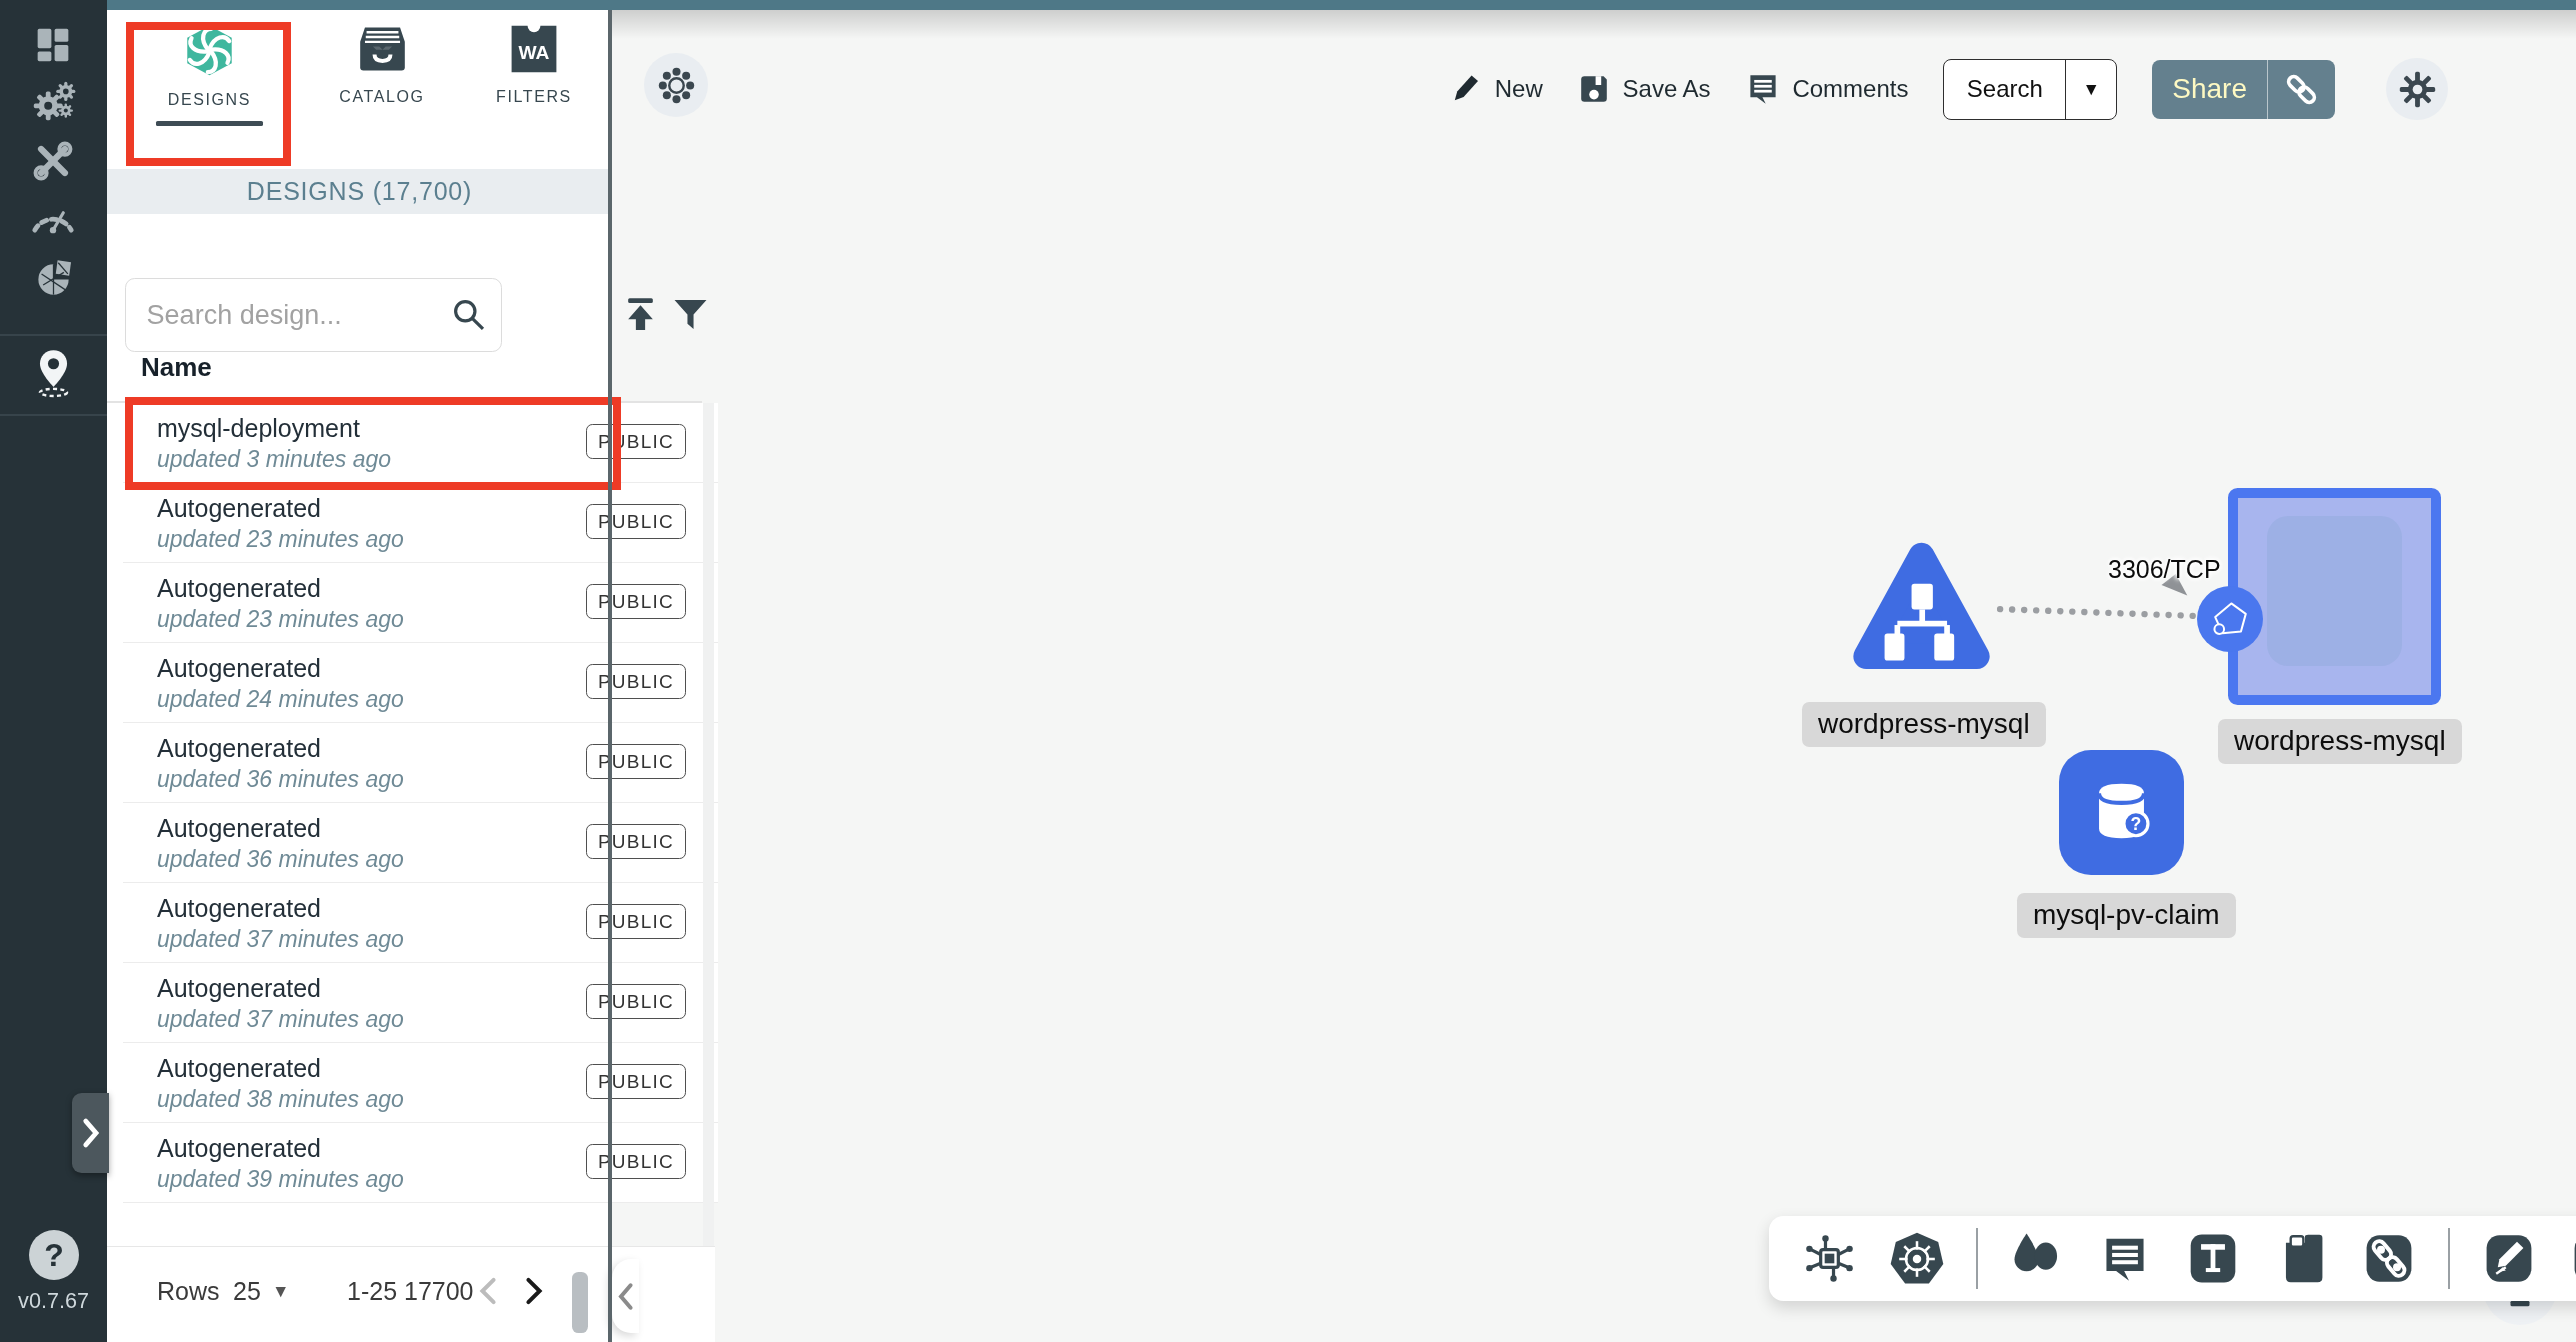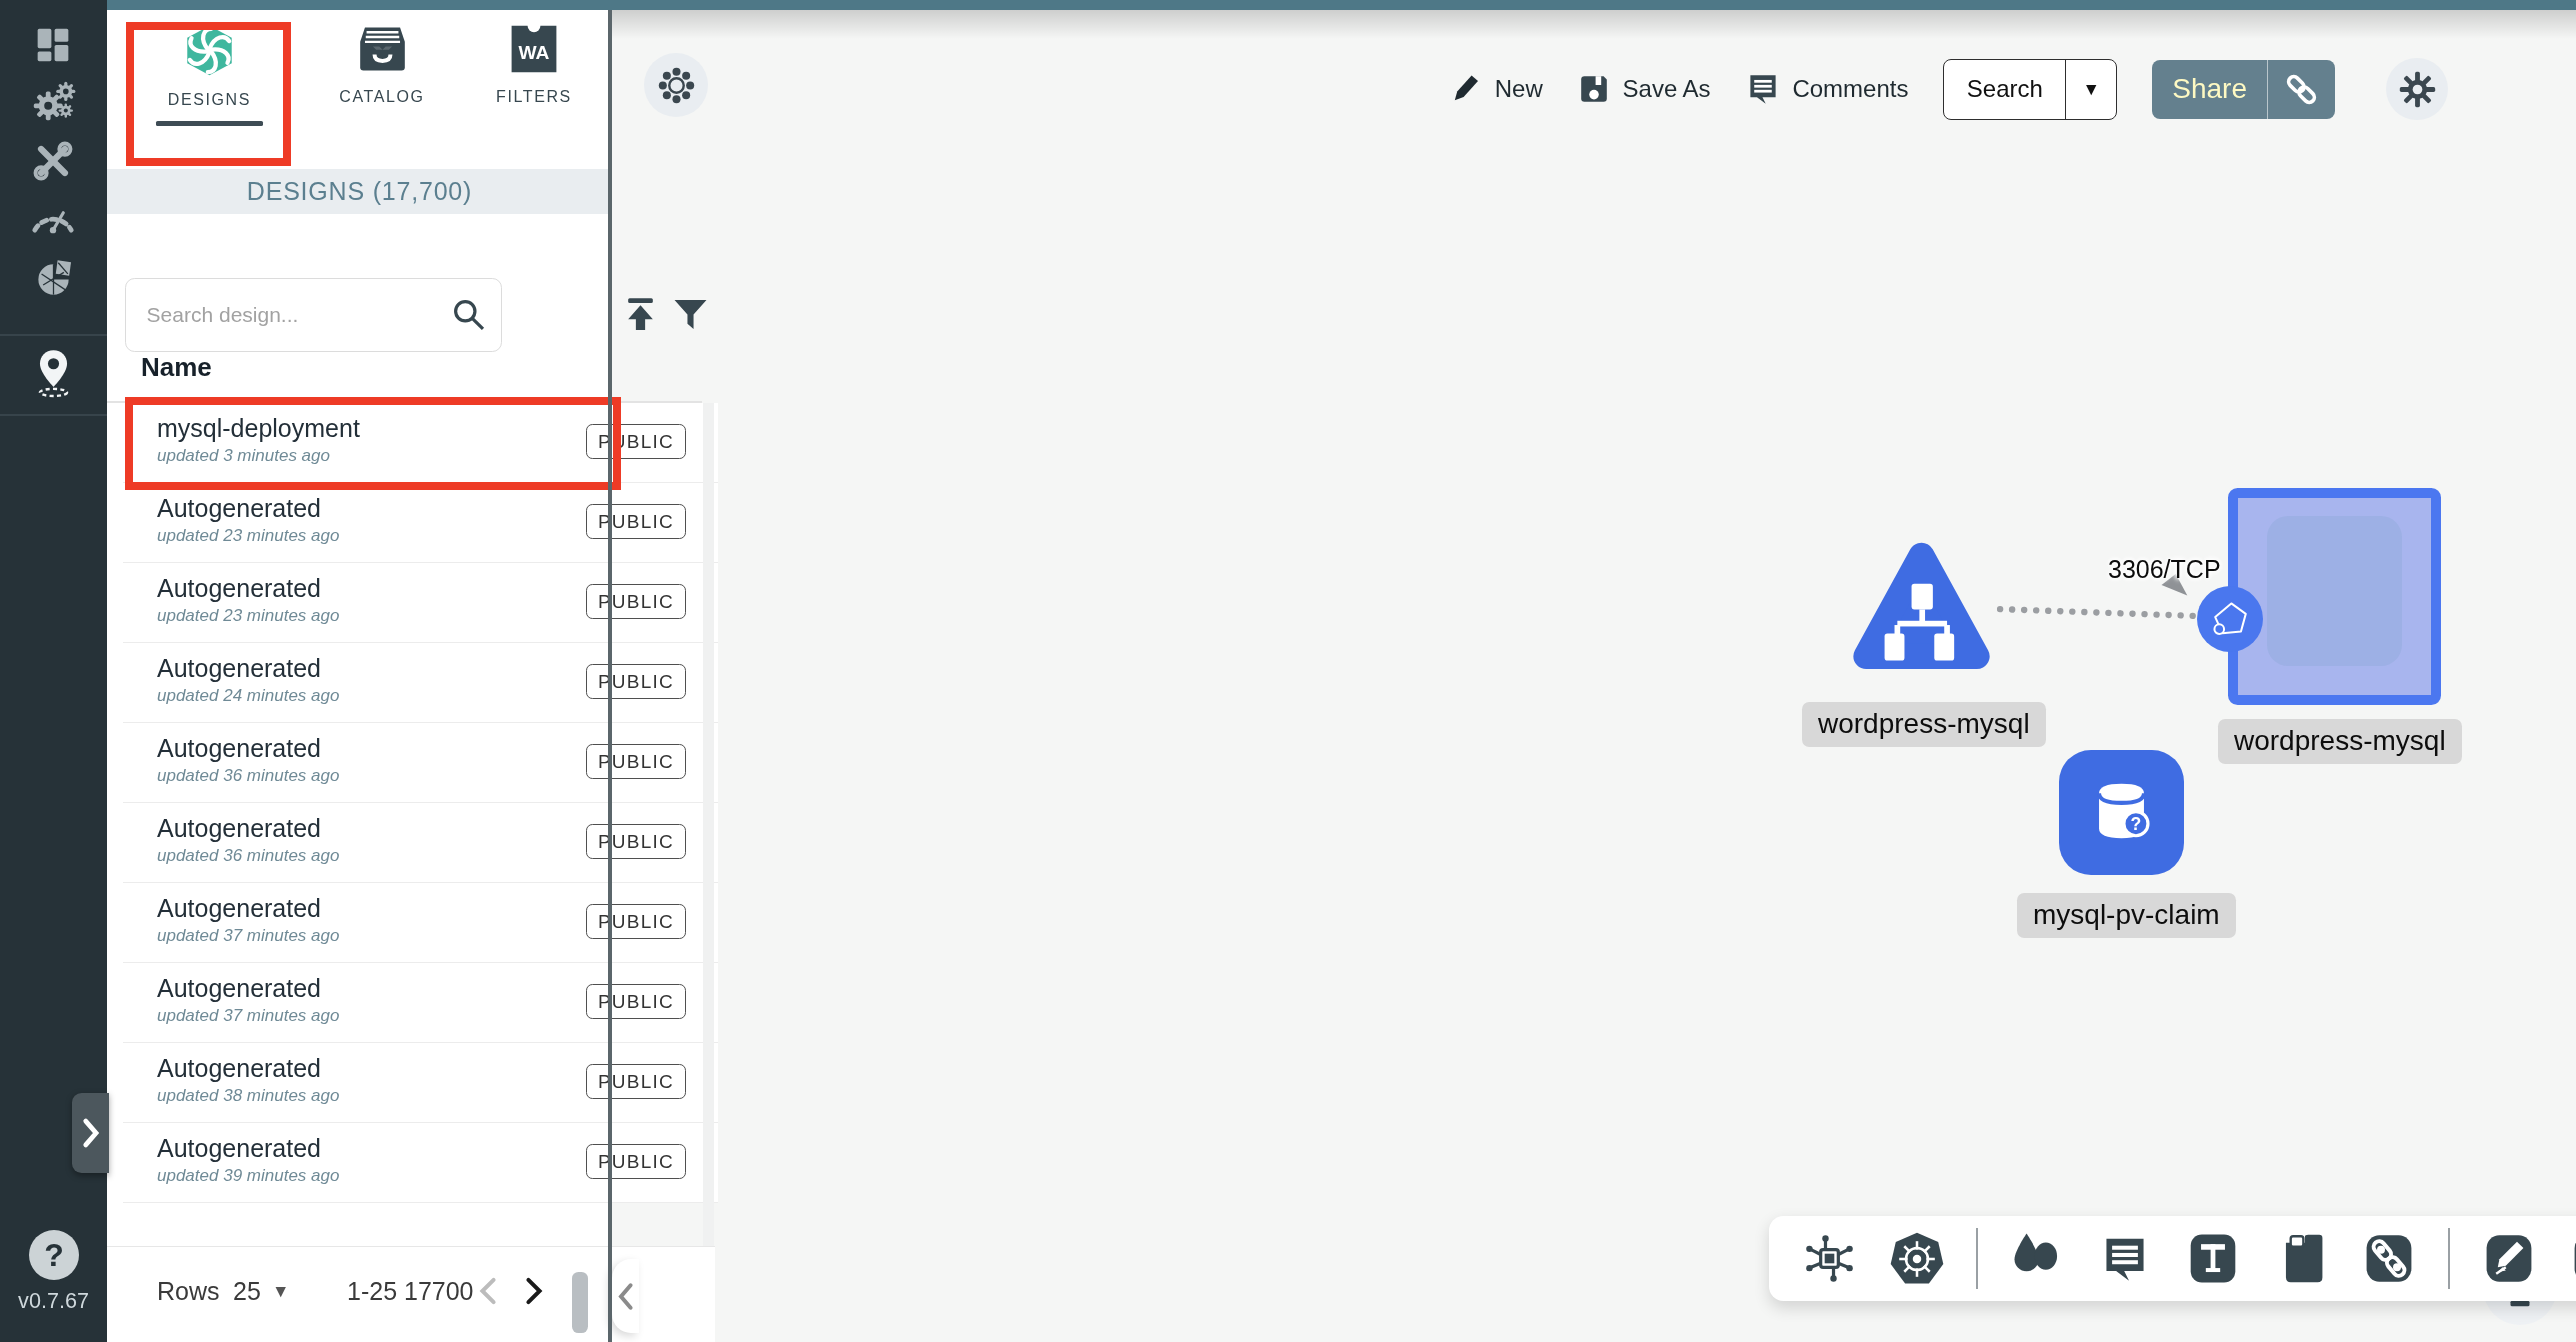--- a/index.html
+++ b/index.html
@@ -25,7 +25,7 @@
   .hl-box{position:absolute;border:8px solid #ee3b26;box-sizing:border-box;z-index:50;pointer-events:none;}
   .count-band{position:absolute;left:0;top:169px;width:505px;height:45px;background:#e9edf0;display:flex;align-items:center;justify-content:center;font-size:25px;letter-spacing:0.8px;color:#5b7f8f;}
   .search-wrap{position:absolute;left:17.6px;top:278px;width:377px;height:74px;}
-  .search-input{width:100%;height:100%;box-sizing:border-box;border:1.6px solid #dcdcdc;border-radius:9.6px;font-size:21px;color:#ef4444;padding:0 67px 0 21px;outline:none;font-family:"Liberation Sans",sans-serif;background:#fff;}
+  .search-input{width:100%;height:100%;box-sizing:border-box;border:1.6px solid #dcdcdc;border-radius:9.6px;font-size:27px;color:#ef4444;padding:0 67px 0 21px;outline:none;font-family:"Liberation Sans",sans-serif;background:#fff;}
   .search-input::placeholder{color:#a2a2a2;}
   .search-ic{position:absolute;right:14.4px;top:17.6px;cursor:pointer;}
   .mini-btn{position:absolute;top:286px;width:45px;height:56px;display:flex;align-items:center;justify-content:center;cursor:pointer;}

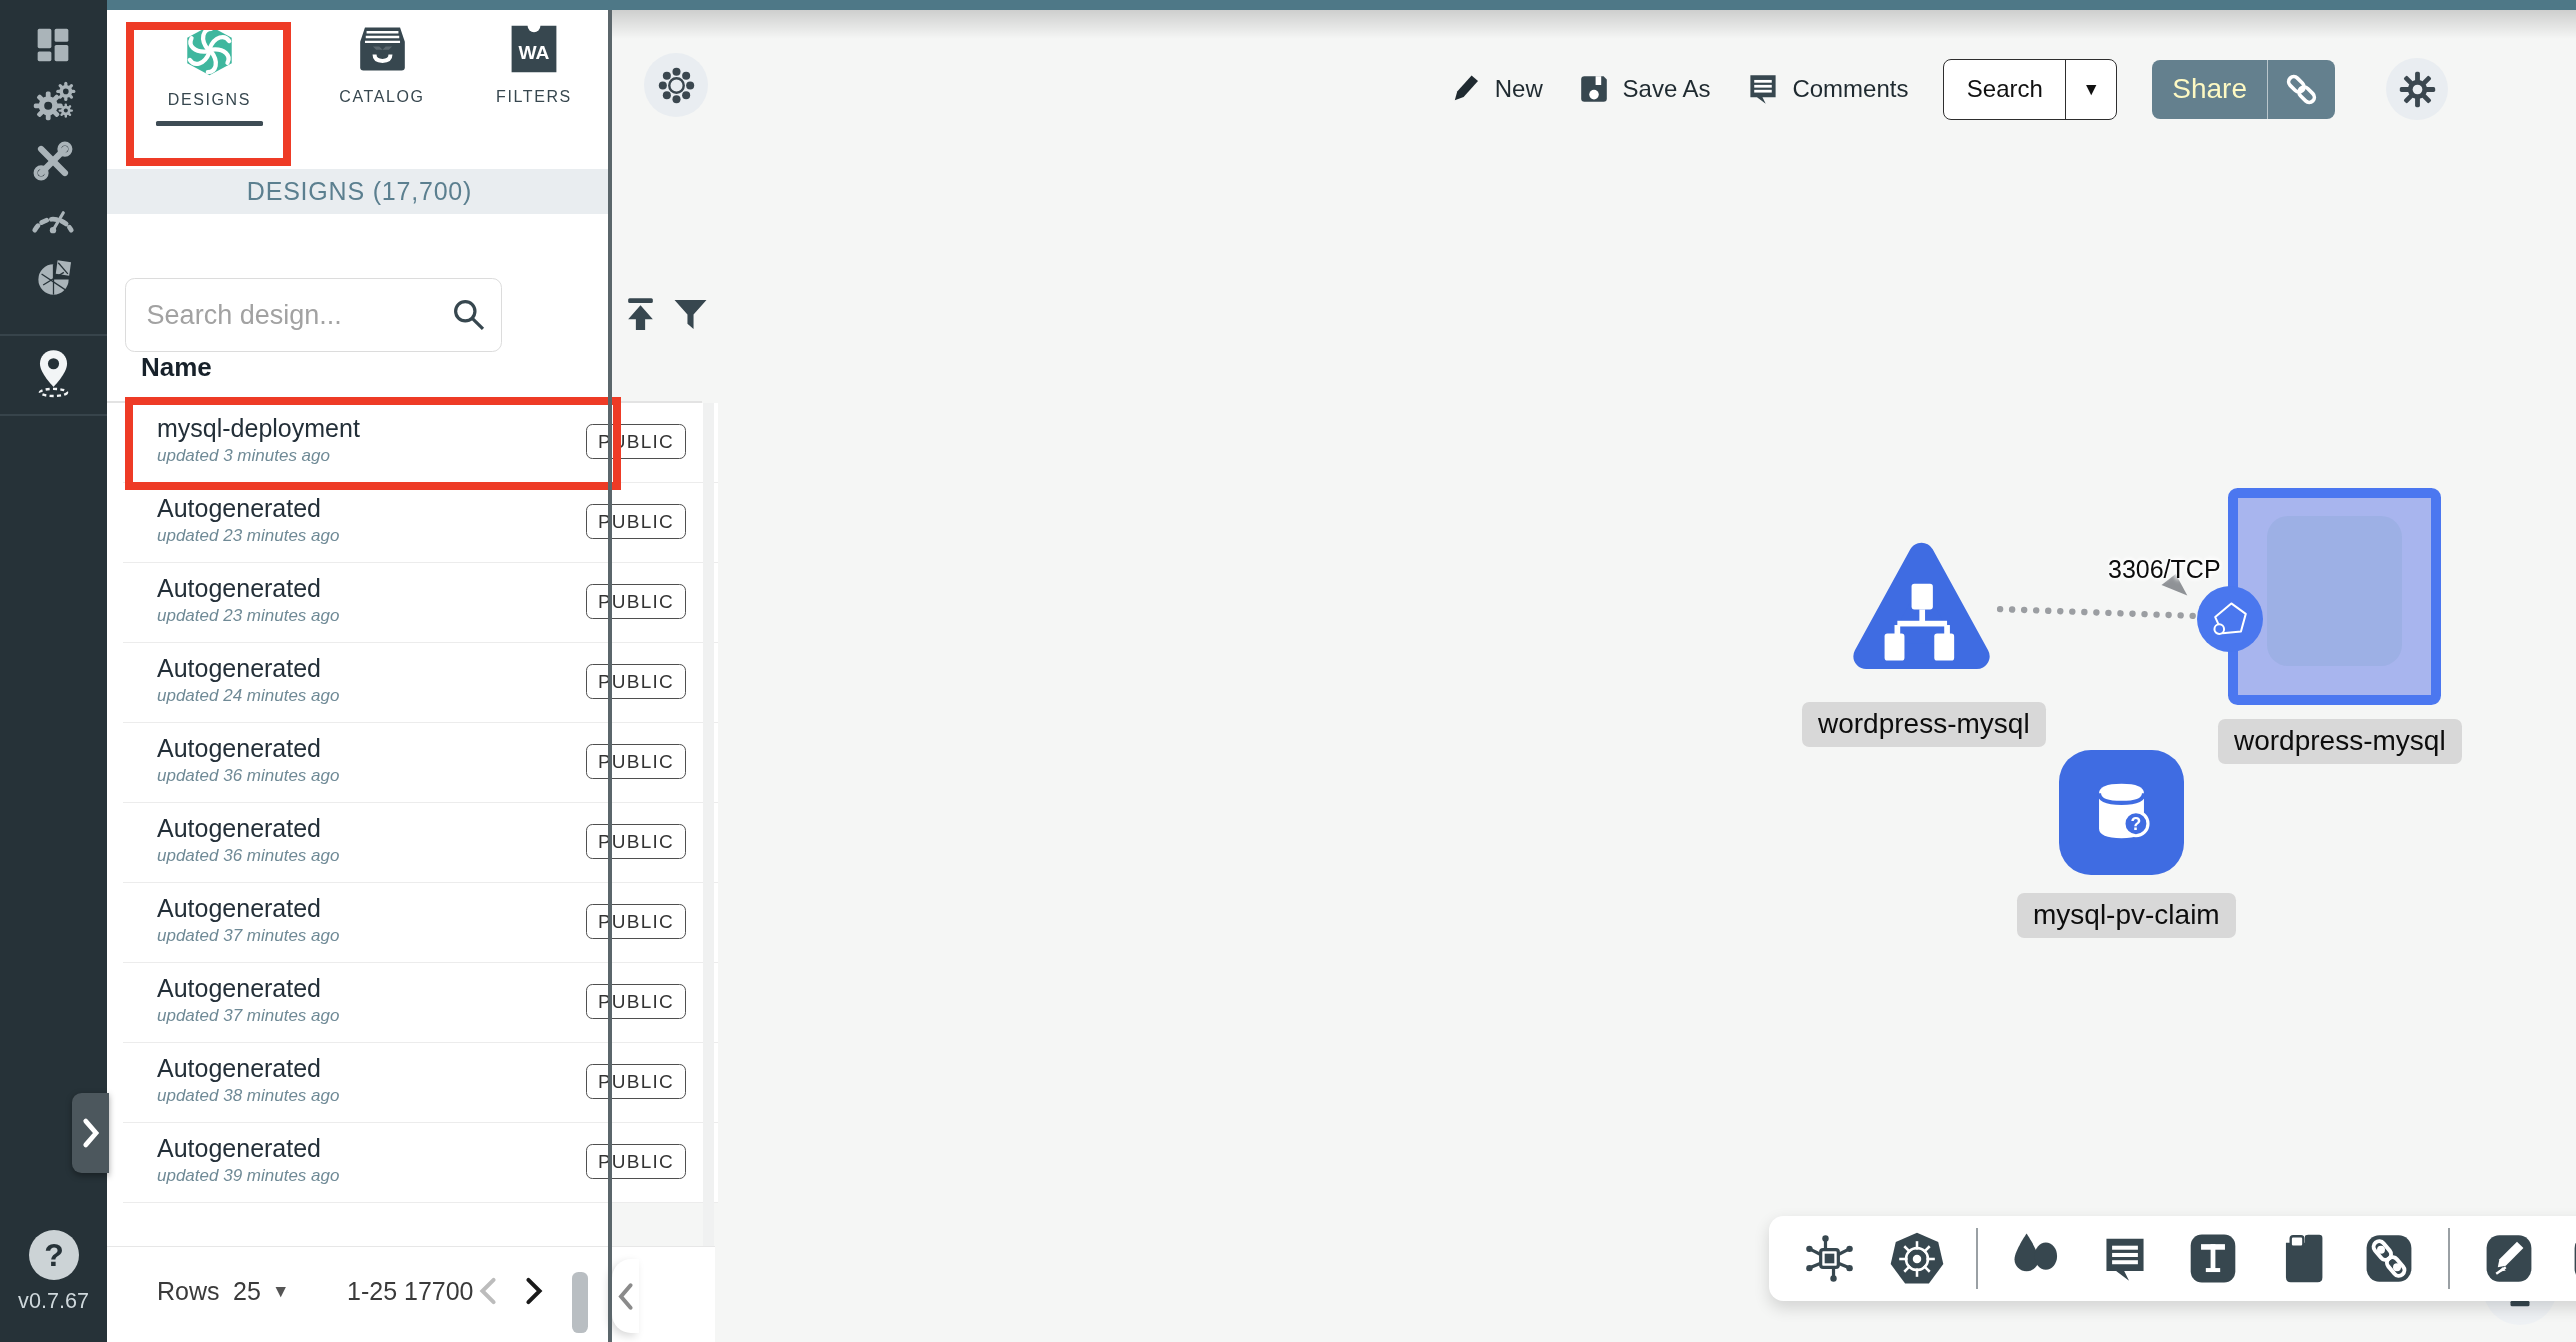--- a/index.html
+++ b/index.html
@@ -34,7 +34,7 @@
   .list{position:absolute;left:16px;top:403px;width:611px;}
   .row{position:relative;width:595px;height:79px;border-bottom:1.6px solid #ececec;cursor:pointer;background:#fff;}
   .row-name{position:absolute;left:34px;top:11.2px;font-size:25px;color:#232f38;}
-  .row-upd{position:absolute;left:34px;top:43px;font-size:17px;font-style:italic;color:#6f8a96;}
+  .row-upd{position:absolute;left:34px;top:43px;font-size:23px;font-style:italic;color:#6f8a96;}
   .badge{position:absolute;right:32px;top:21px;border:1.6px solid #4f4f4f;border-radius:6.4px;padding:5.6px 11.2px;font-size:19px;letter-spacing:1.2px;color:#333;background:#fff;}
   .row.highlighted::after{content:"";position:absolute;left:2.4px;top:-5.6px;width:496px;height:93px;border:8px solid #ee3b26;box-sizing:border-box;pointer-events:none;z-index:5;}
   .v-track{position:absolute;left:596px;top:403px;width:11.2px;height:844px;background:#f0f1f1;}

